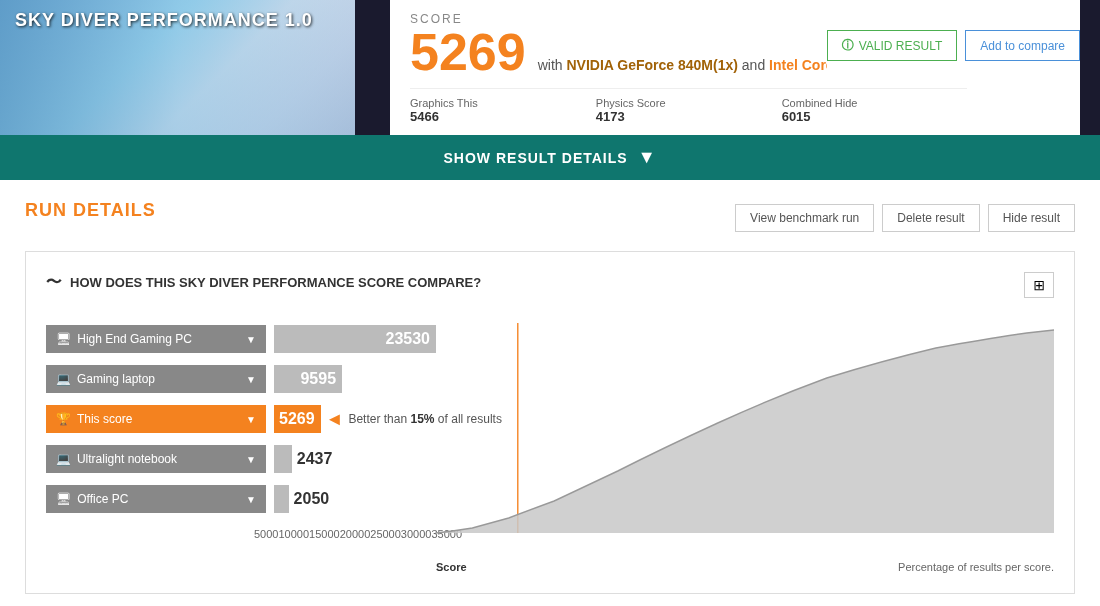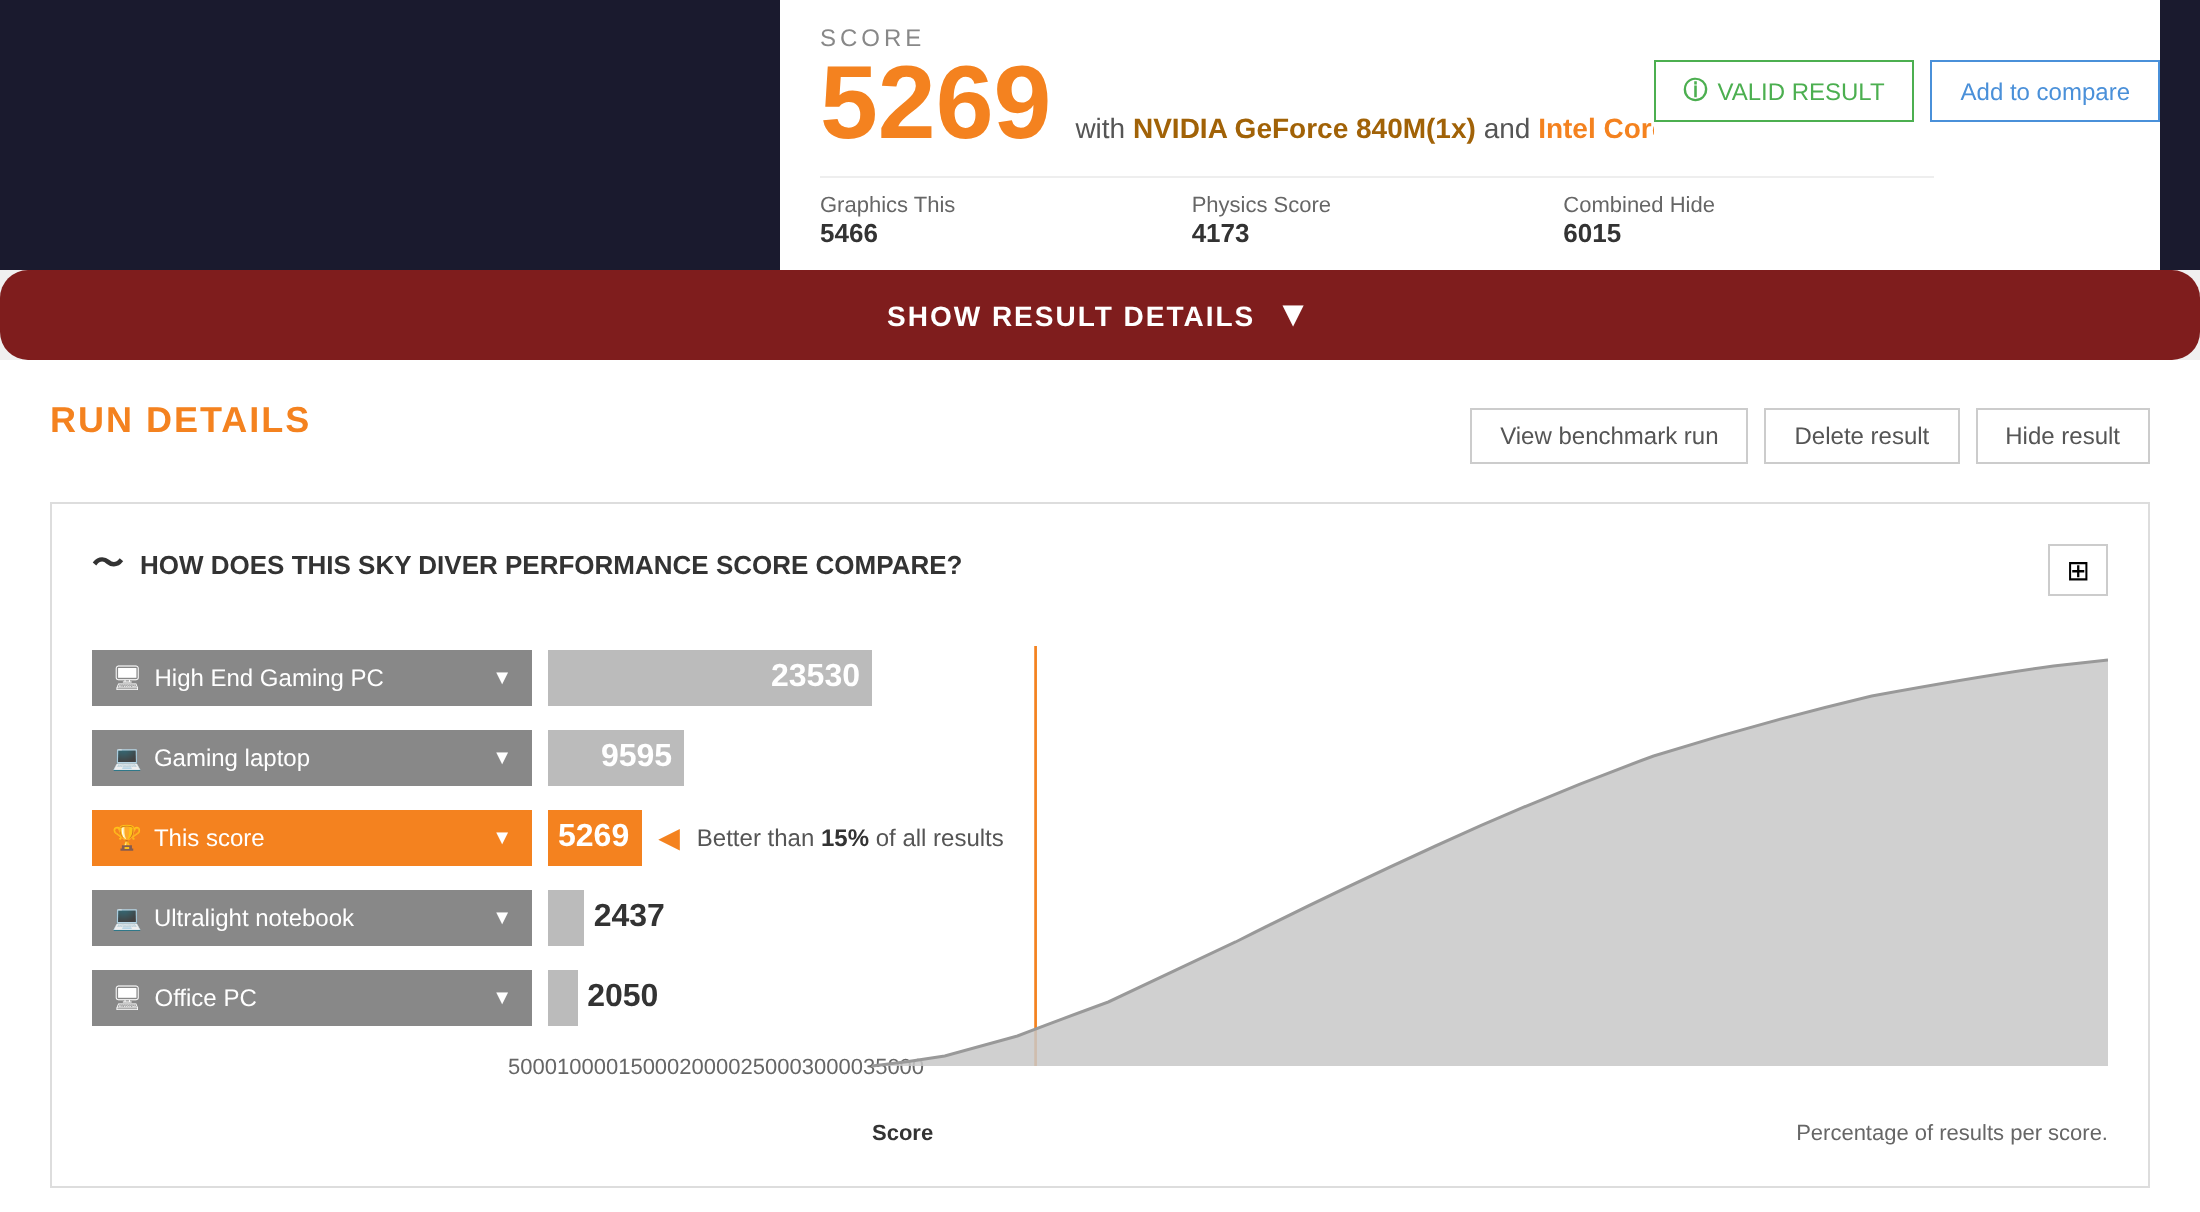--- a/index.html
+++ b/index.html
@@ -86,6 +86,10 @@
 <body>
 
 <div class="header">
+  <div class="header-img">
+    <div class="header-img-overlay"></div>
+    <div class="header-title">SKY DIVER PERFORMANCE 1.0</div>
+  </div>
 
   <div class="header-score-section">
     <div style="display:flex; justify-content:space-between; align-items:flex-start;">

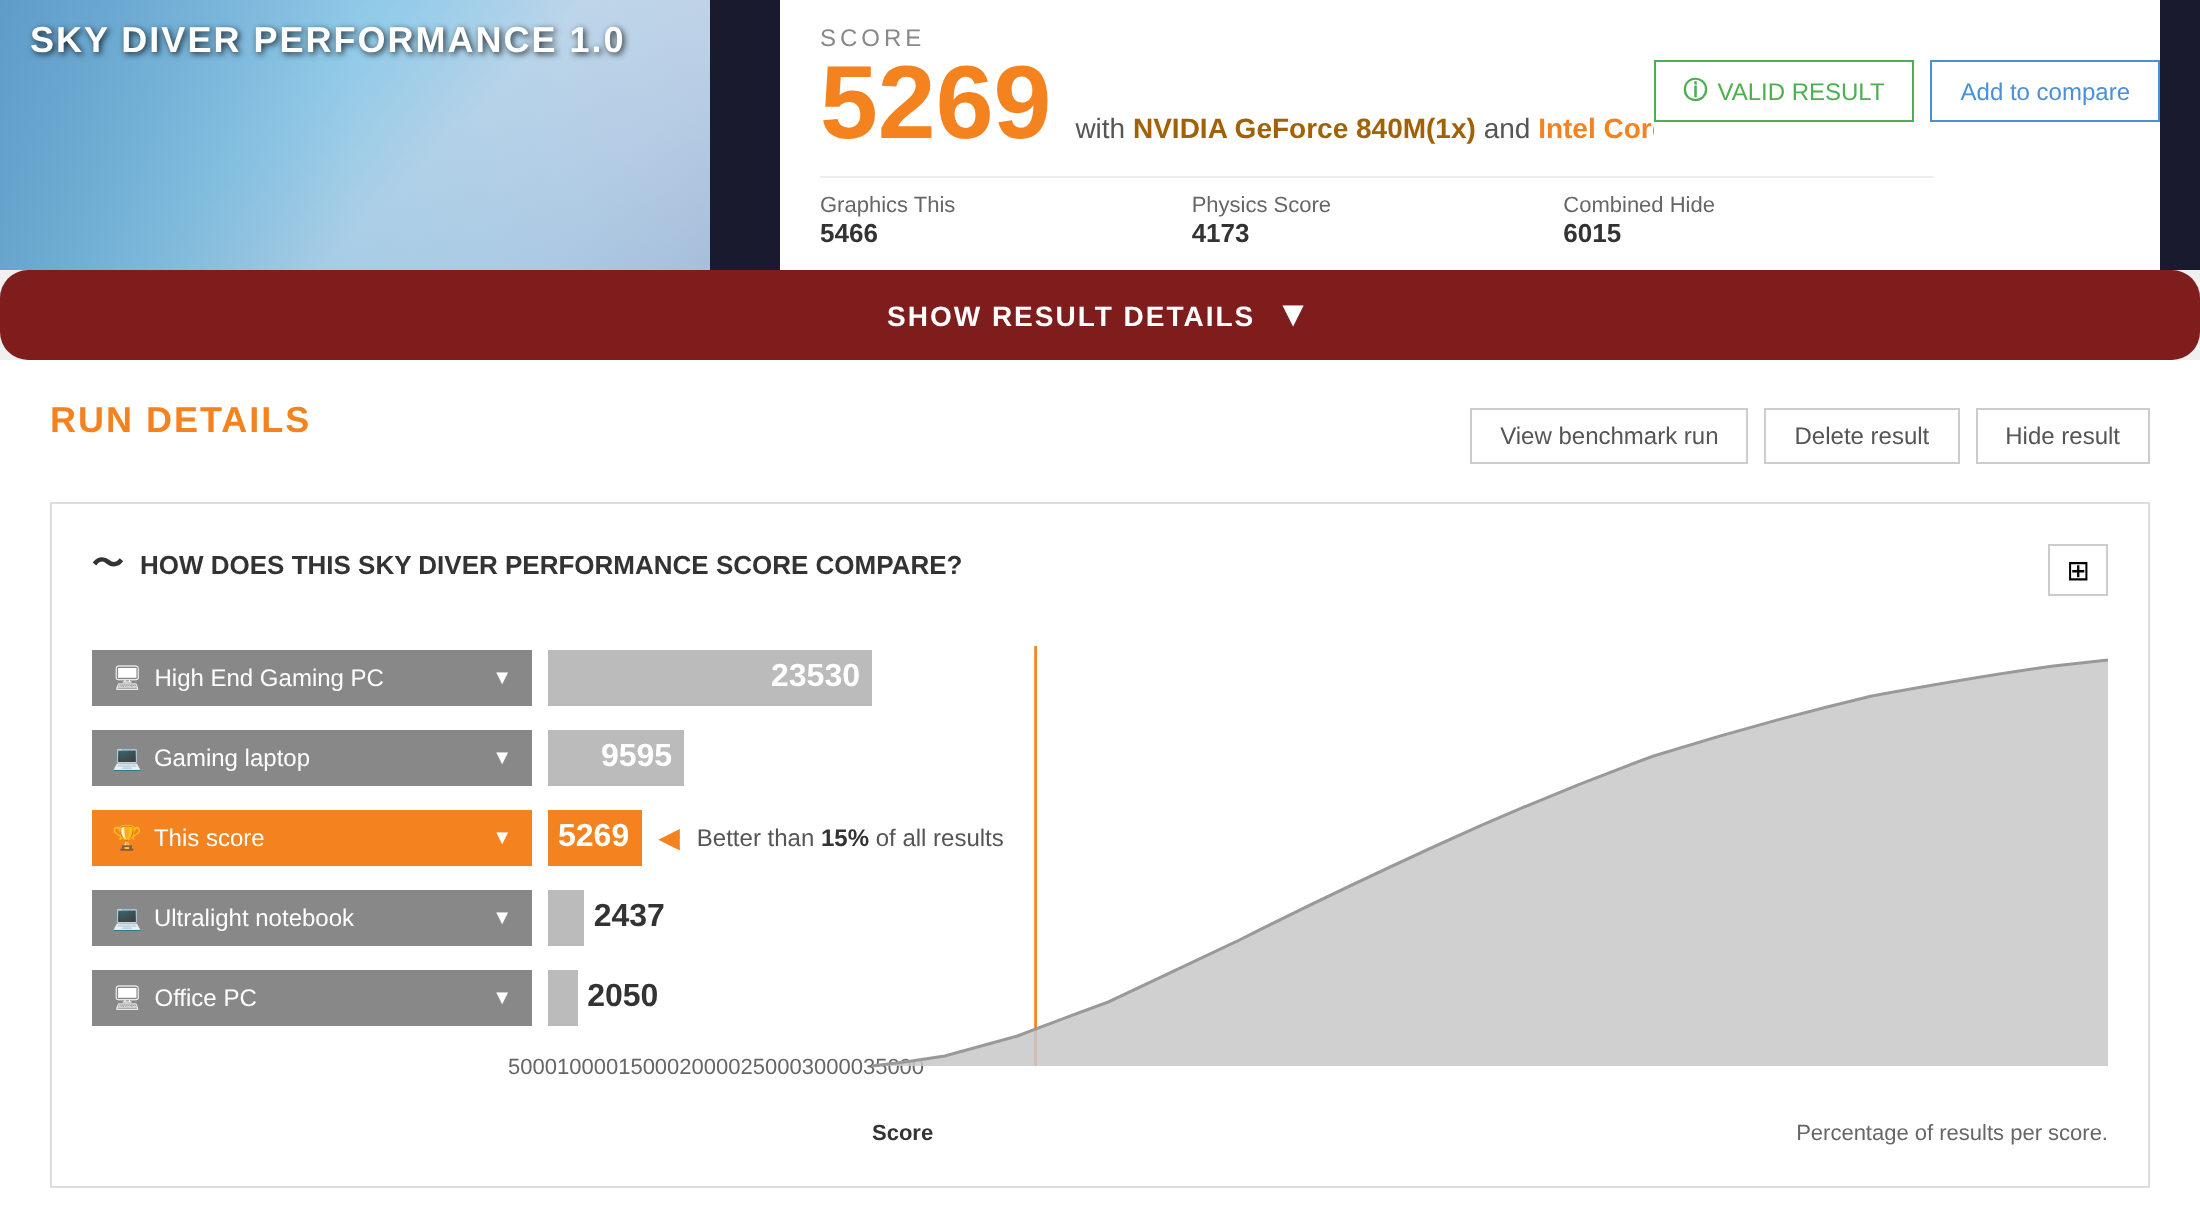--- a/index.html
+++ b/index.html
@@ -38,7 +38,7 @@
     .btn-compare { border: 1px solid #4a90d9; color: #4a90d9; background: white; padding: 6px 14px; font-size: 12px; cursor: pointer; }
 
     
-    .show-banner { background: #7f1d1d; color: white; text-align: center; padding: 12px; font-weight: bold; letter-spacing: 1px; font-size: 14px; display: flex; align-items: center; justify-content: center; gap: 10px; cursor: pointer; border-radius: 14px; }
+    .show-banner { background: #0f766e; color: white; text-align: center; padding: 12px; font-weight: bold; letter-spacing: 1px; font-size: 14px; display: flex; align-items: center; justify-content: center; gap: 10px; cursor: pointer; }
     .show-banner .arrow { font-size: 18px; }
 
     

